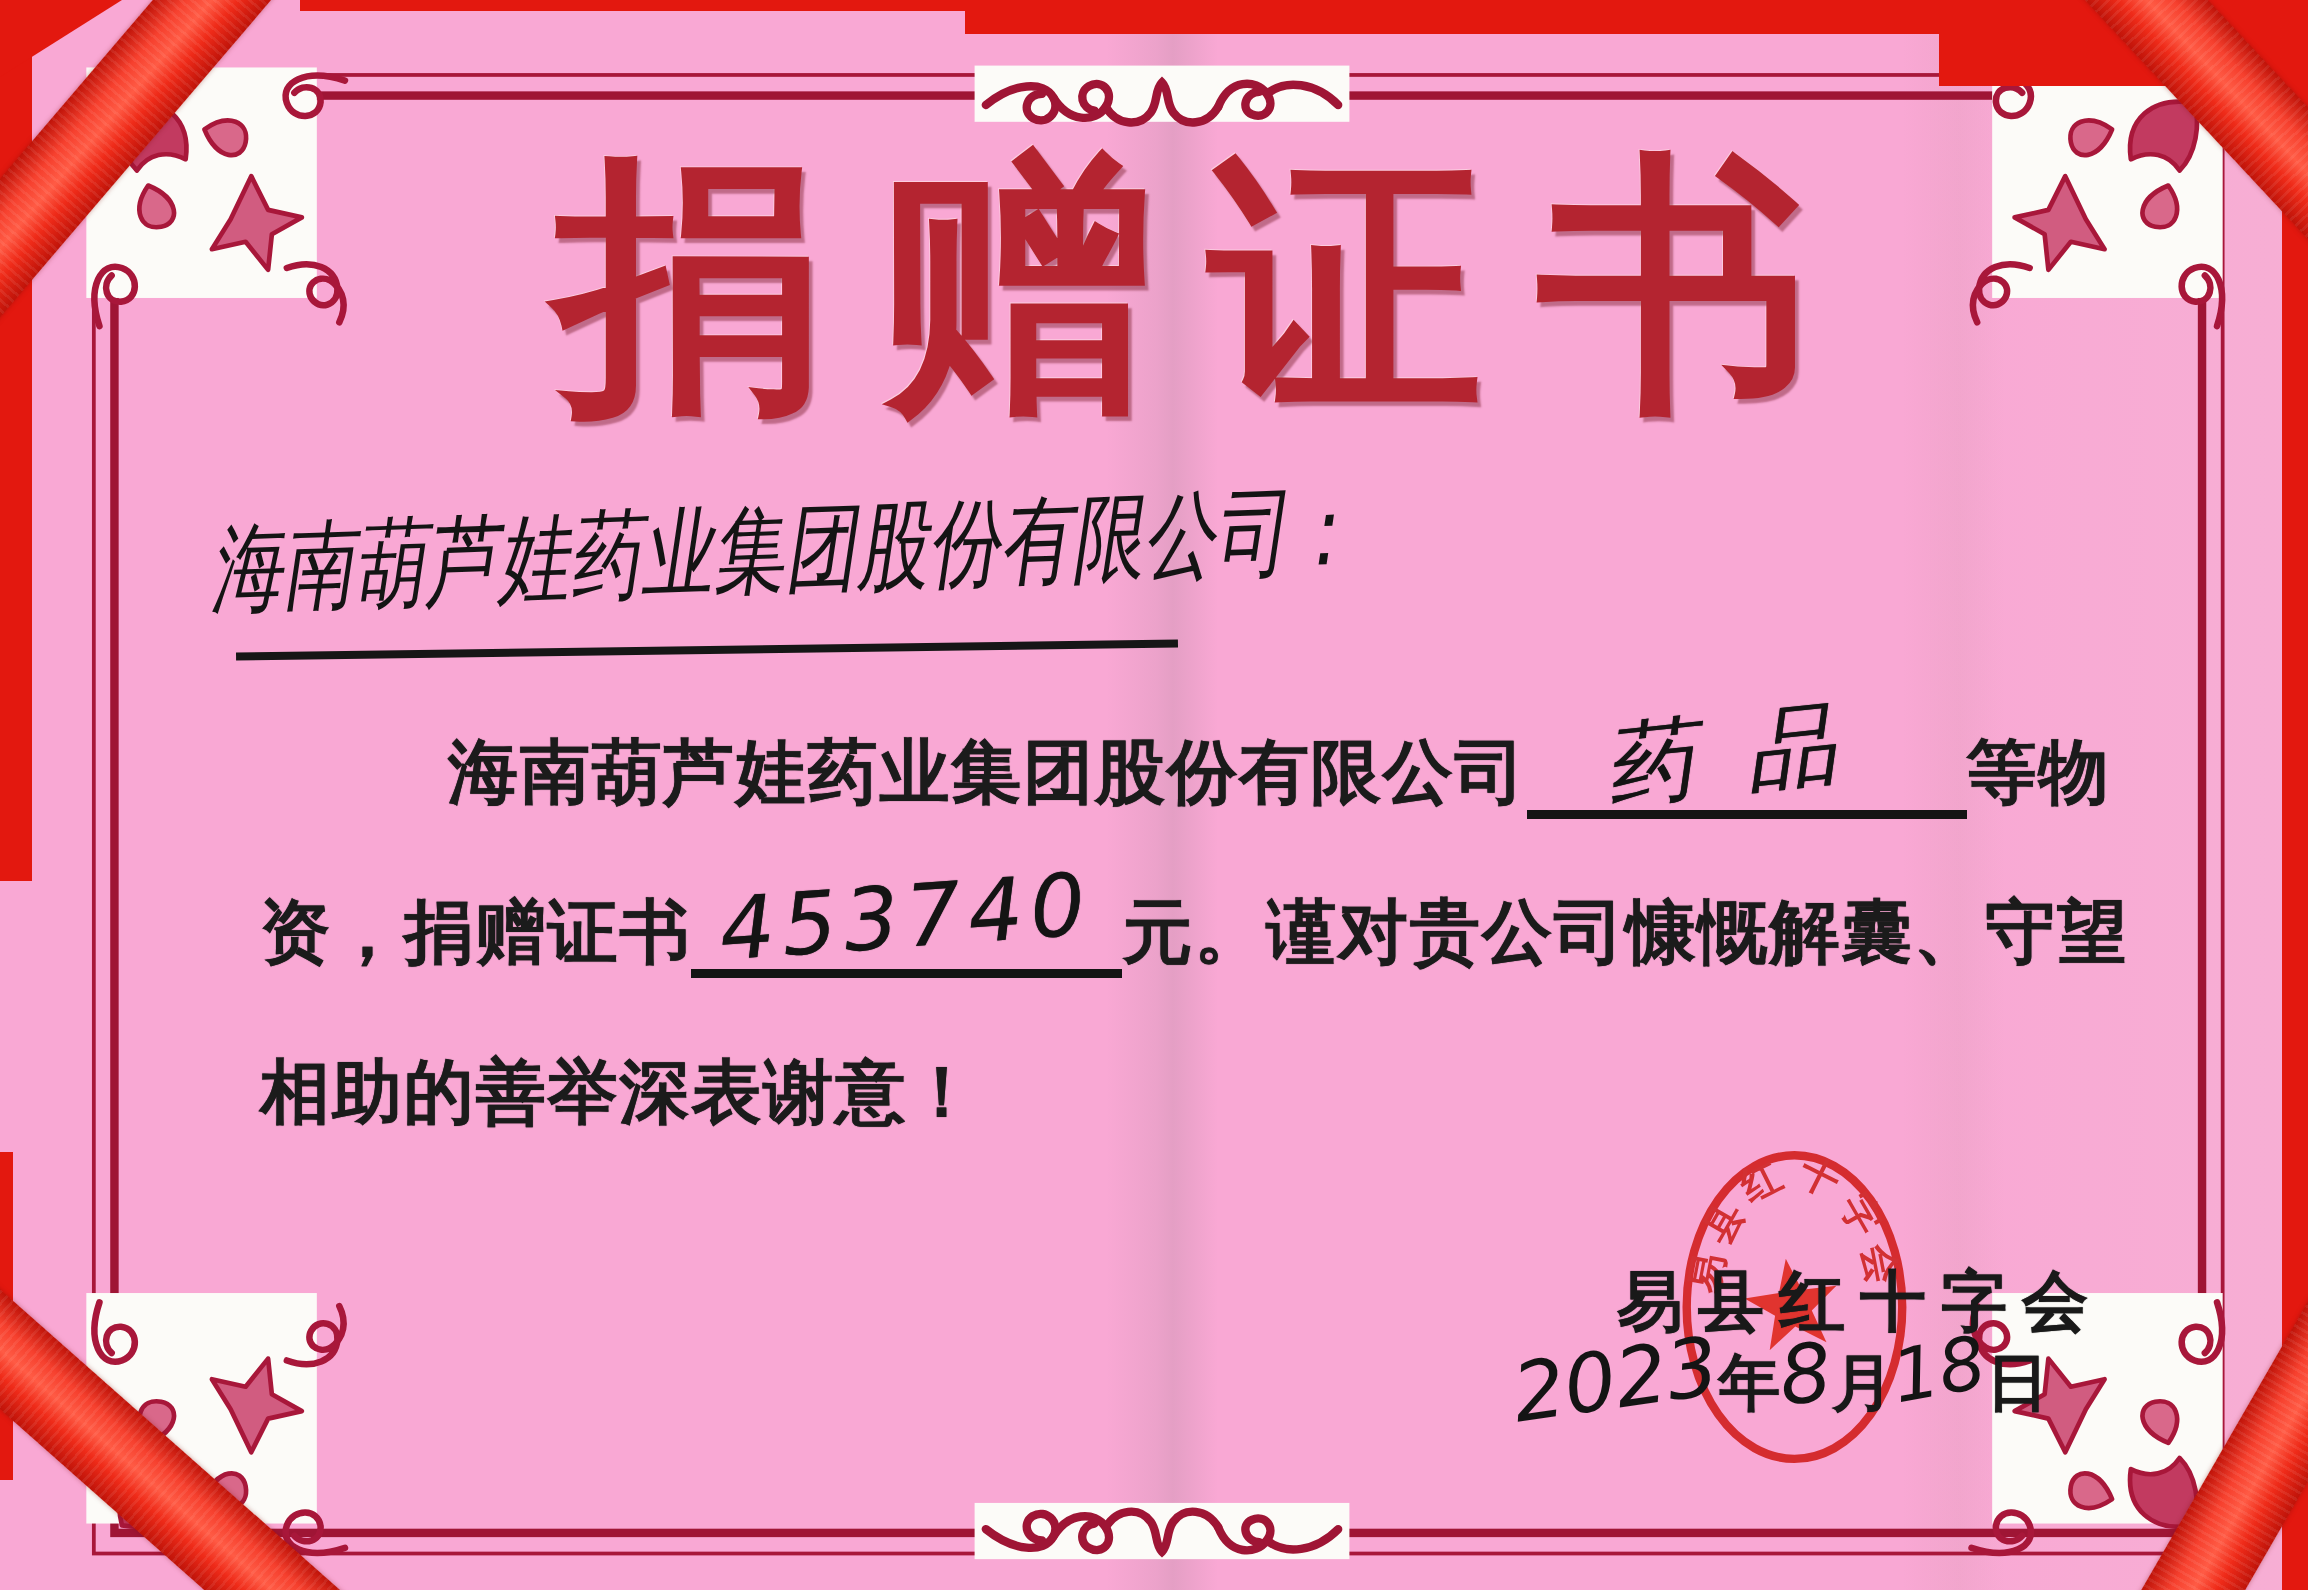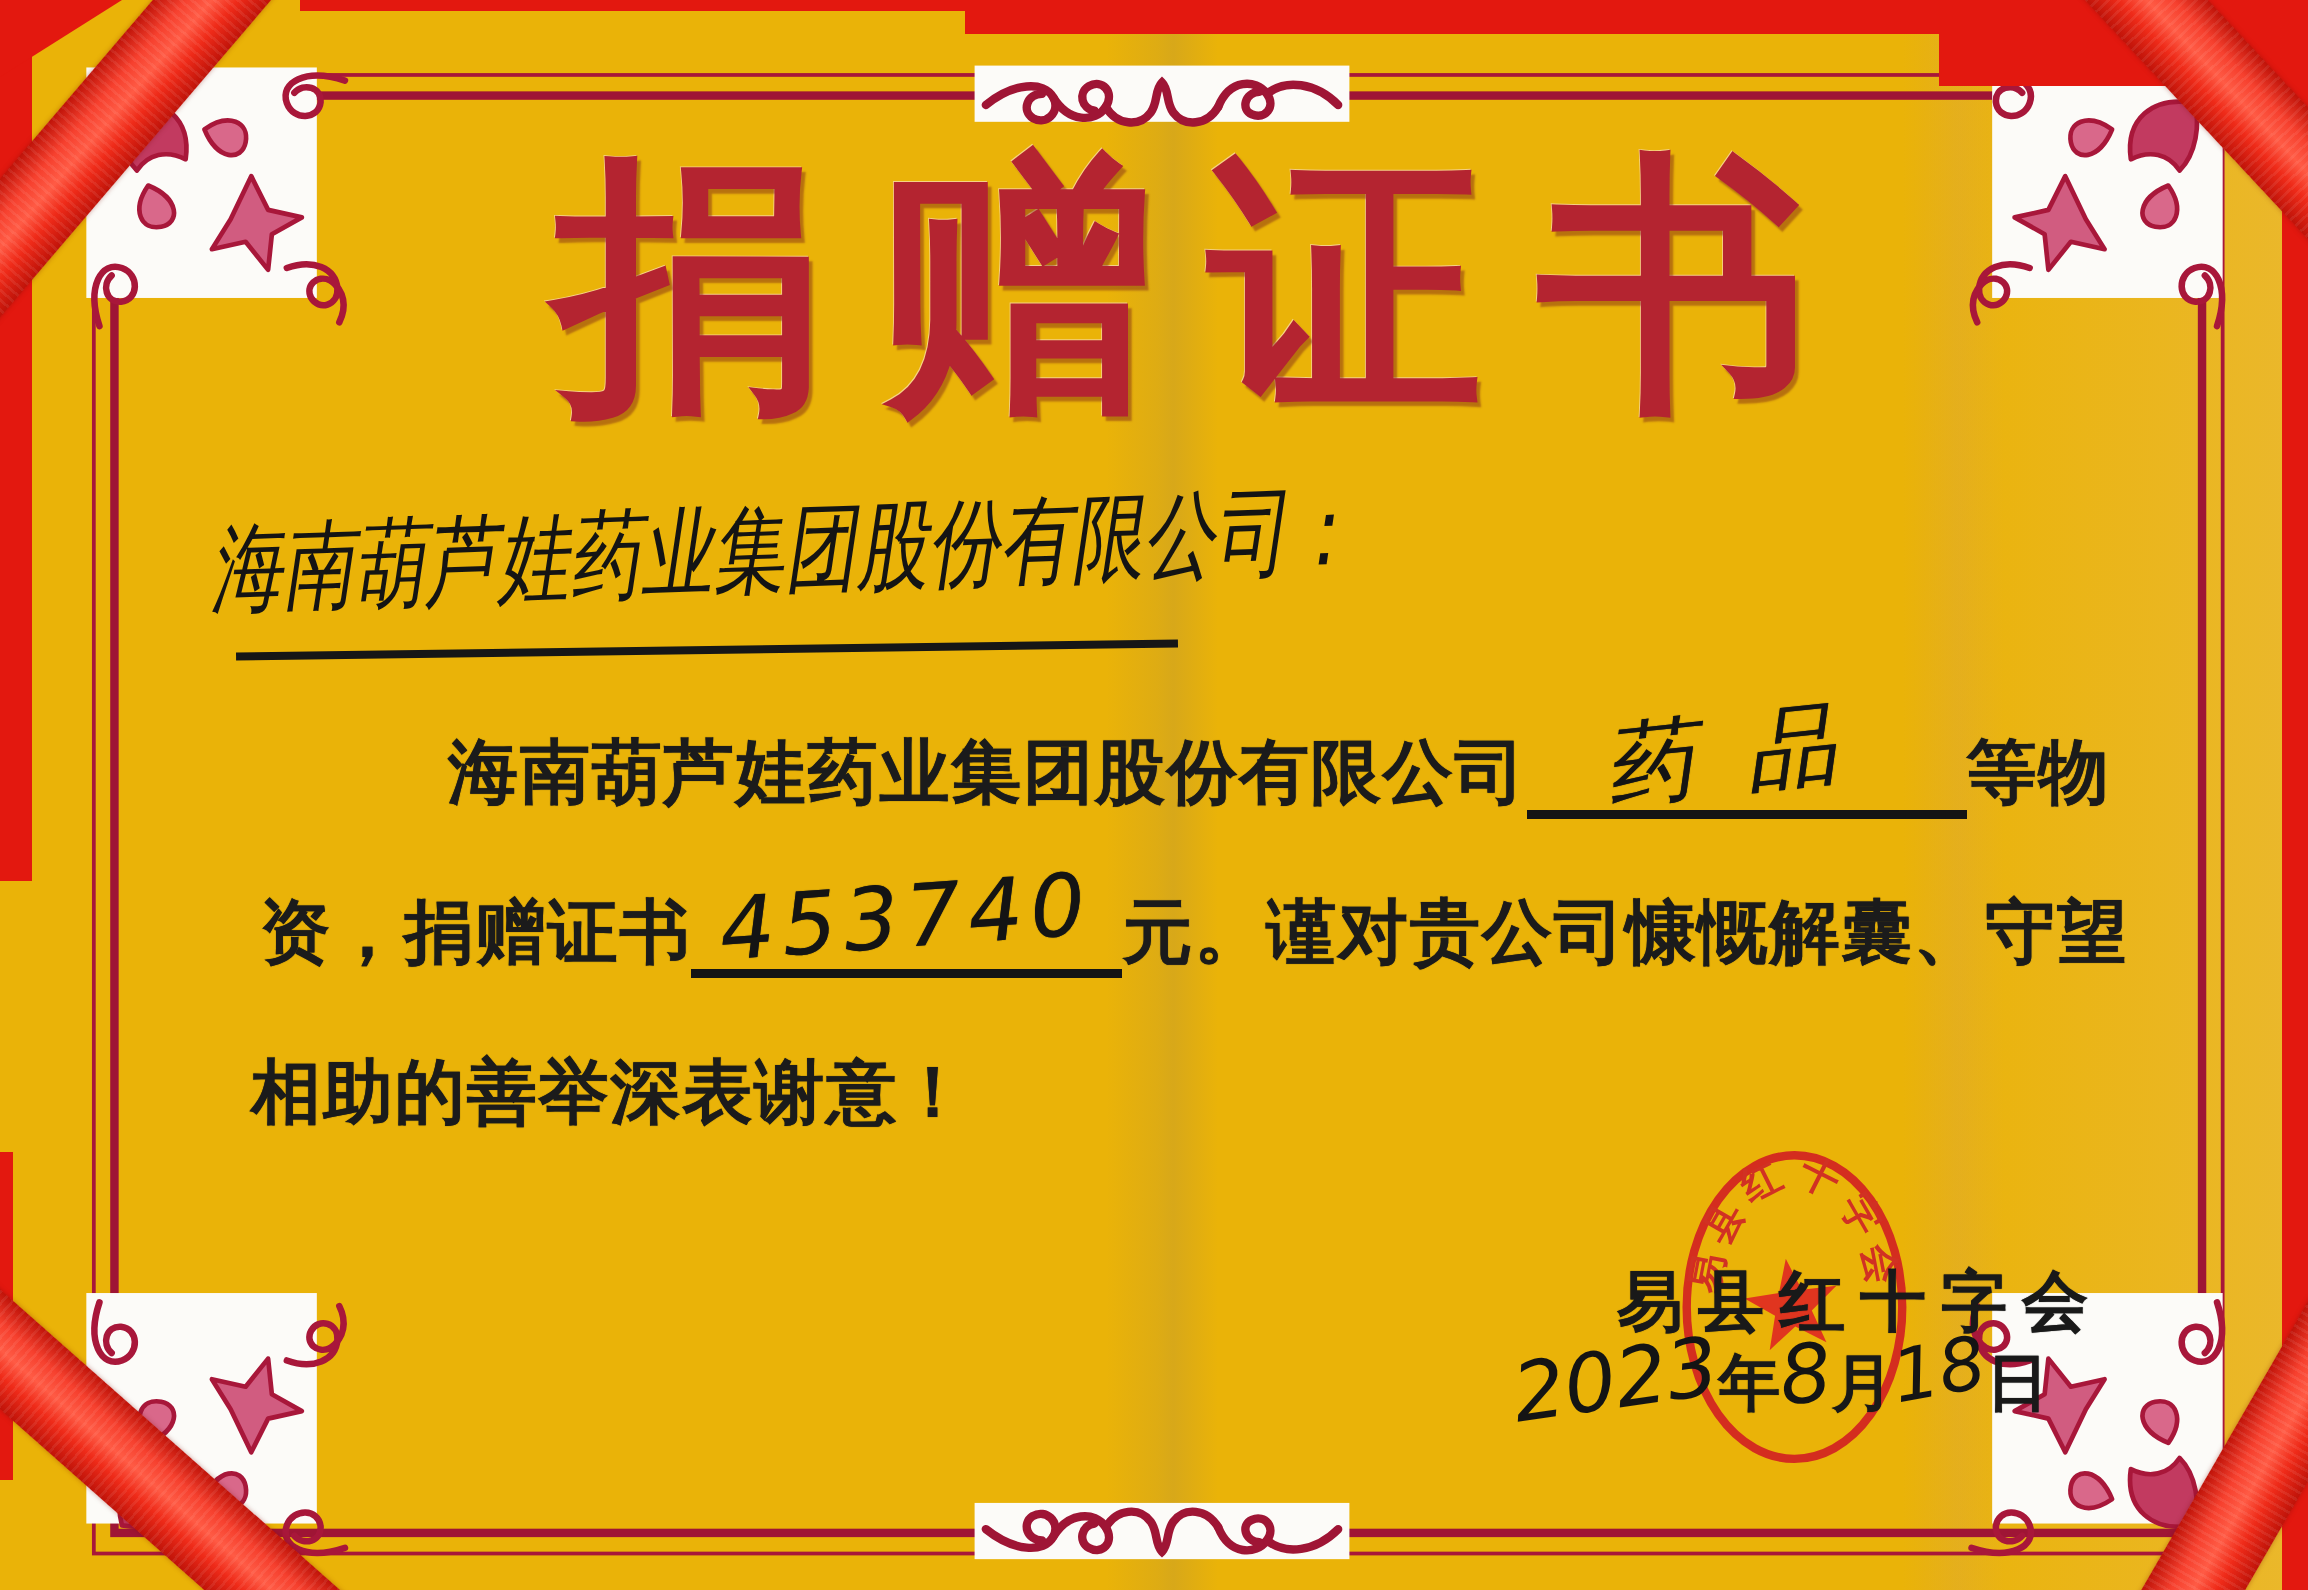--- a/index.html
+++ b/index.html
@@ -4,7 +4,7 @@
 <style>
   html,body{margin:0;padding:0;background:#7a7a7a;}
   #stage{position:relative;width:2309px;height:1591px;overflow:hidden;
-         background:#eab308;font-family:"DejaVu Sans","Liberation Sans",sans-serif;}
+         background:#f9a8d4;font-family:"DejaVu Sans","Liberation Sans",sans-serif;}
 
   
   .fold{position:absolute;top:0;height:100%;pointer-events:none;}

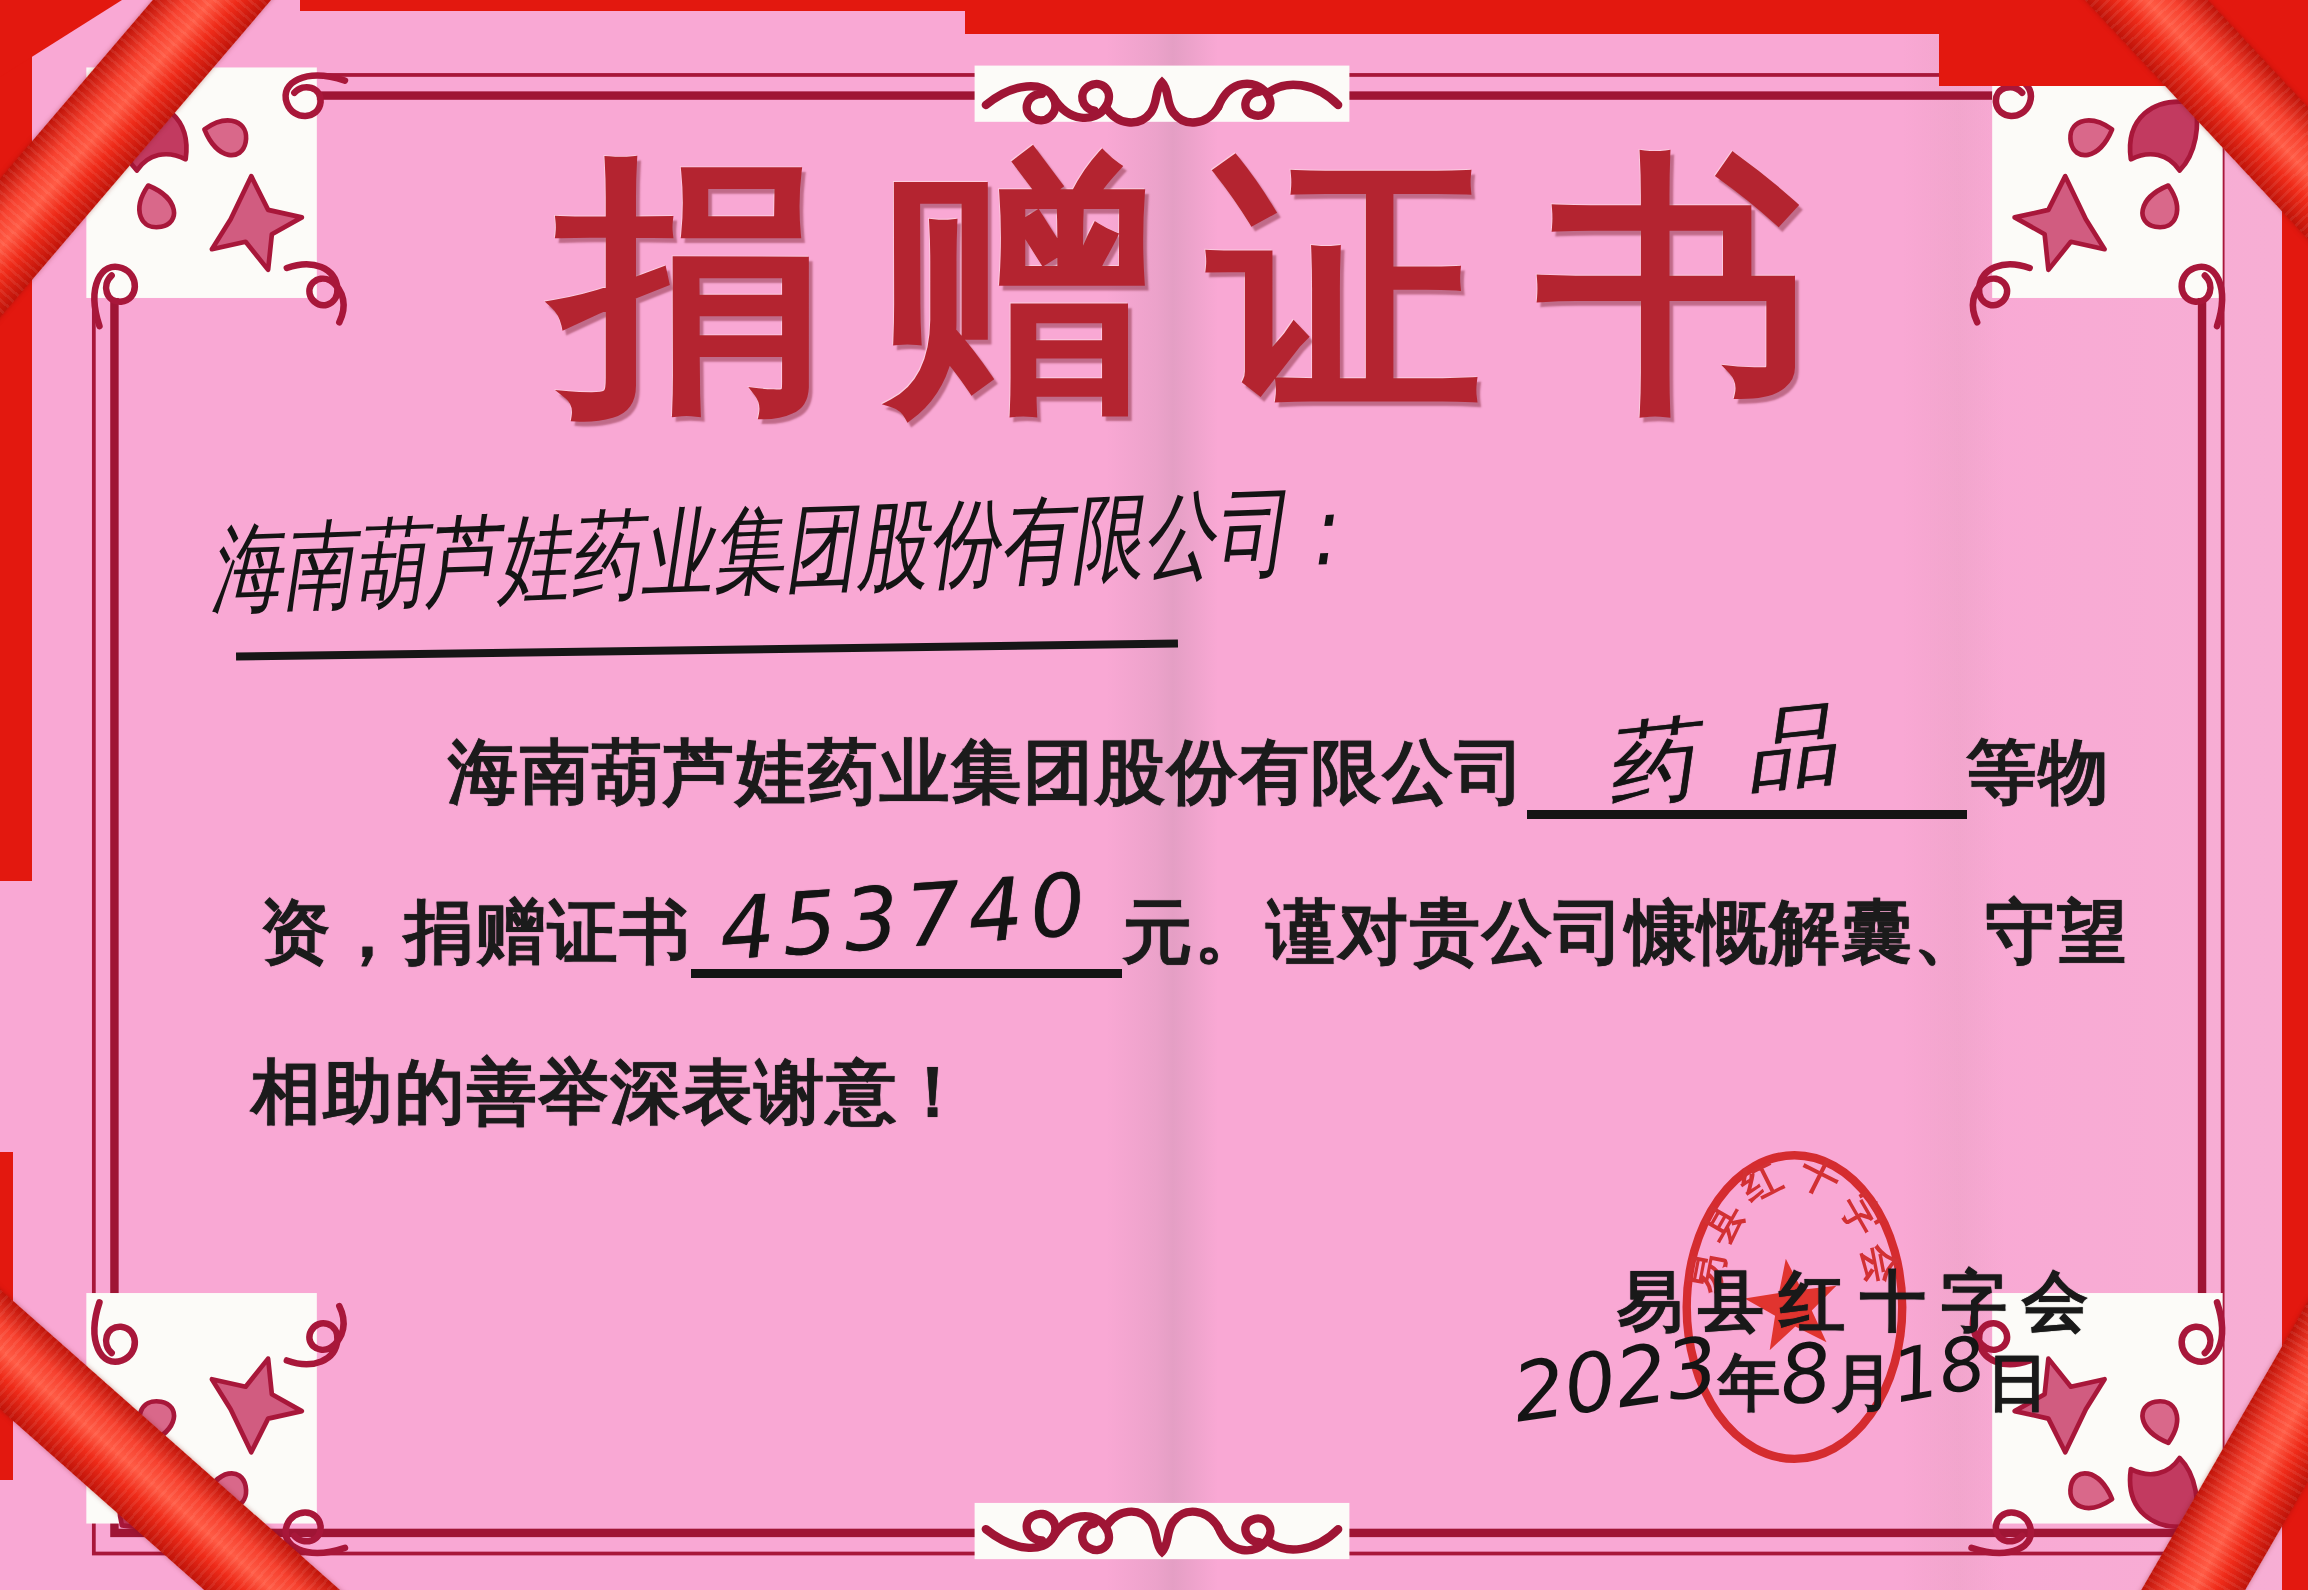--- a/index.html
+++ b/index.html
@@ -61,7 +61,7 @@
     white-space:nowrap;text-shadow:0 0 0.9px #1b1b1b;letter-spacing:1.9px;}
   .bl1{left:448px;top:720px;}
   .bl2{left:260px;top:883px;}
-  .bl3{left:251px;top:1046px;}
+  .bl3{left:260px;top:1046px;}
   .blank{display:inline-block;border-bottom:9.4px solid #141414;text-align:center;
     vertical-align:baseline;line-height:1;}
   .blank-items{min-width:440px;}

